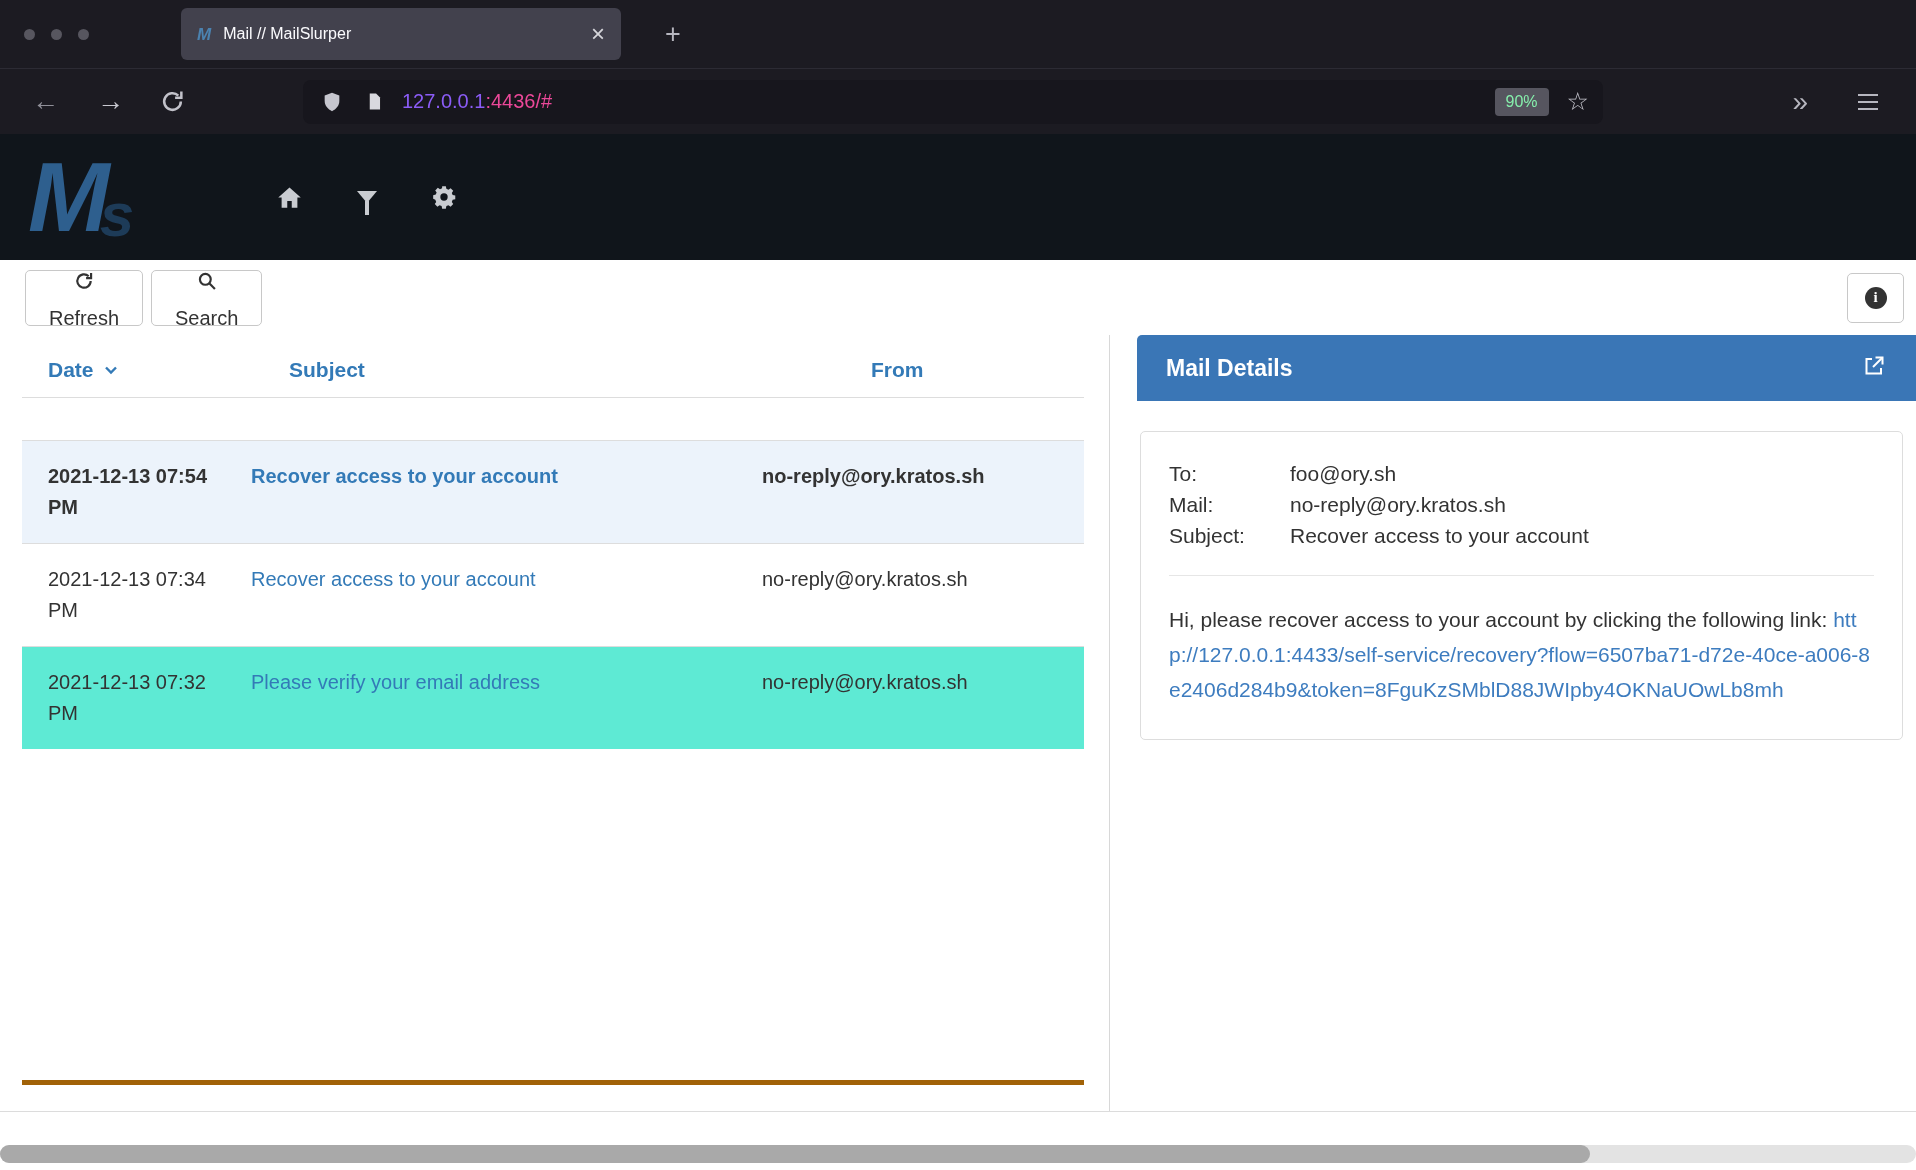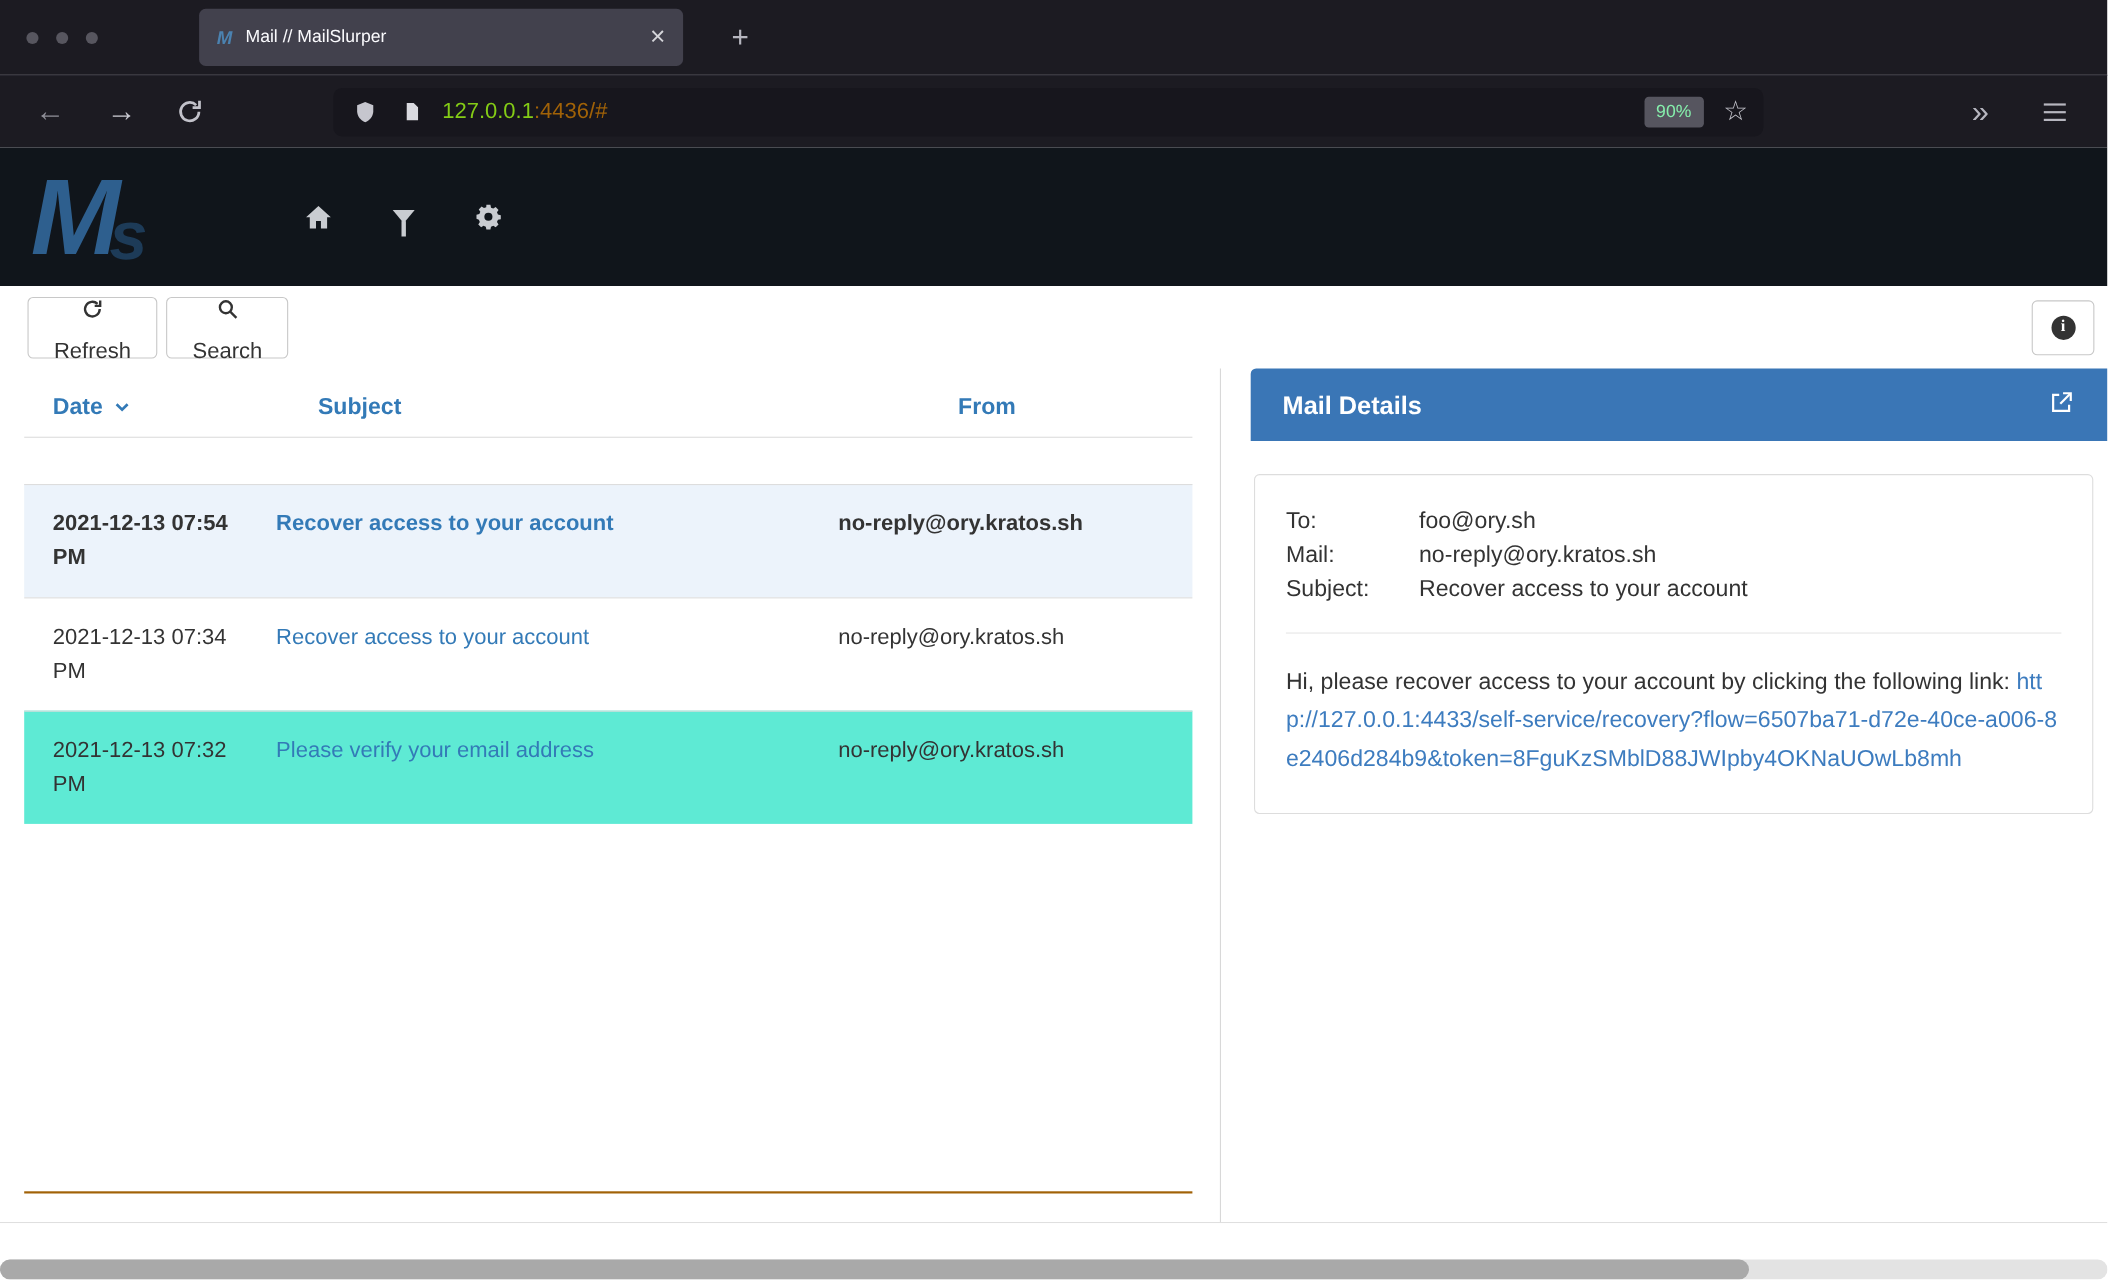--- a/index.html
+++ b/index.html
@@ -25,7 +25,7 @@
   .urlbar { width:1300px; height:44px; background:#17161d; border-radius:8px; display:flex; align-items:center; padding:0 14px 0 18px; margin-left:118px; }
   .urlbar .ic { display:flex; }
   .url-text { font-size:20px; margin-left:18px; white-space:nowrap; }
-  .url-host { color:#84cc16;margin-top:24px; }
+  .url-host { color:#8b5cf6;margin-top:24px; }
   .url-rest { color:#a16207; }
   .url-spacer { flex:1; }
   .zoom-badge { background:#56555f; color:#86efac; font-size:16px; padding:5px 11px; border-radius:4px; }

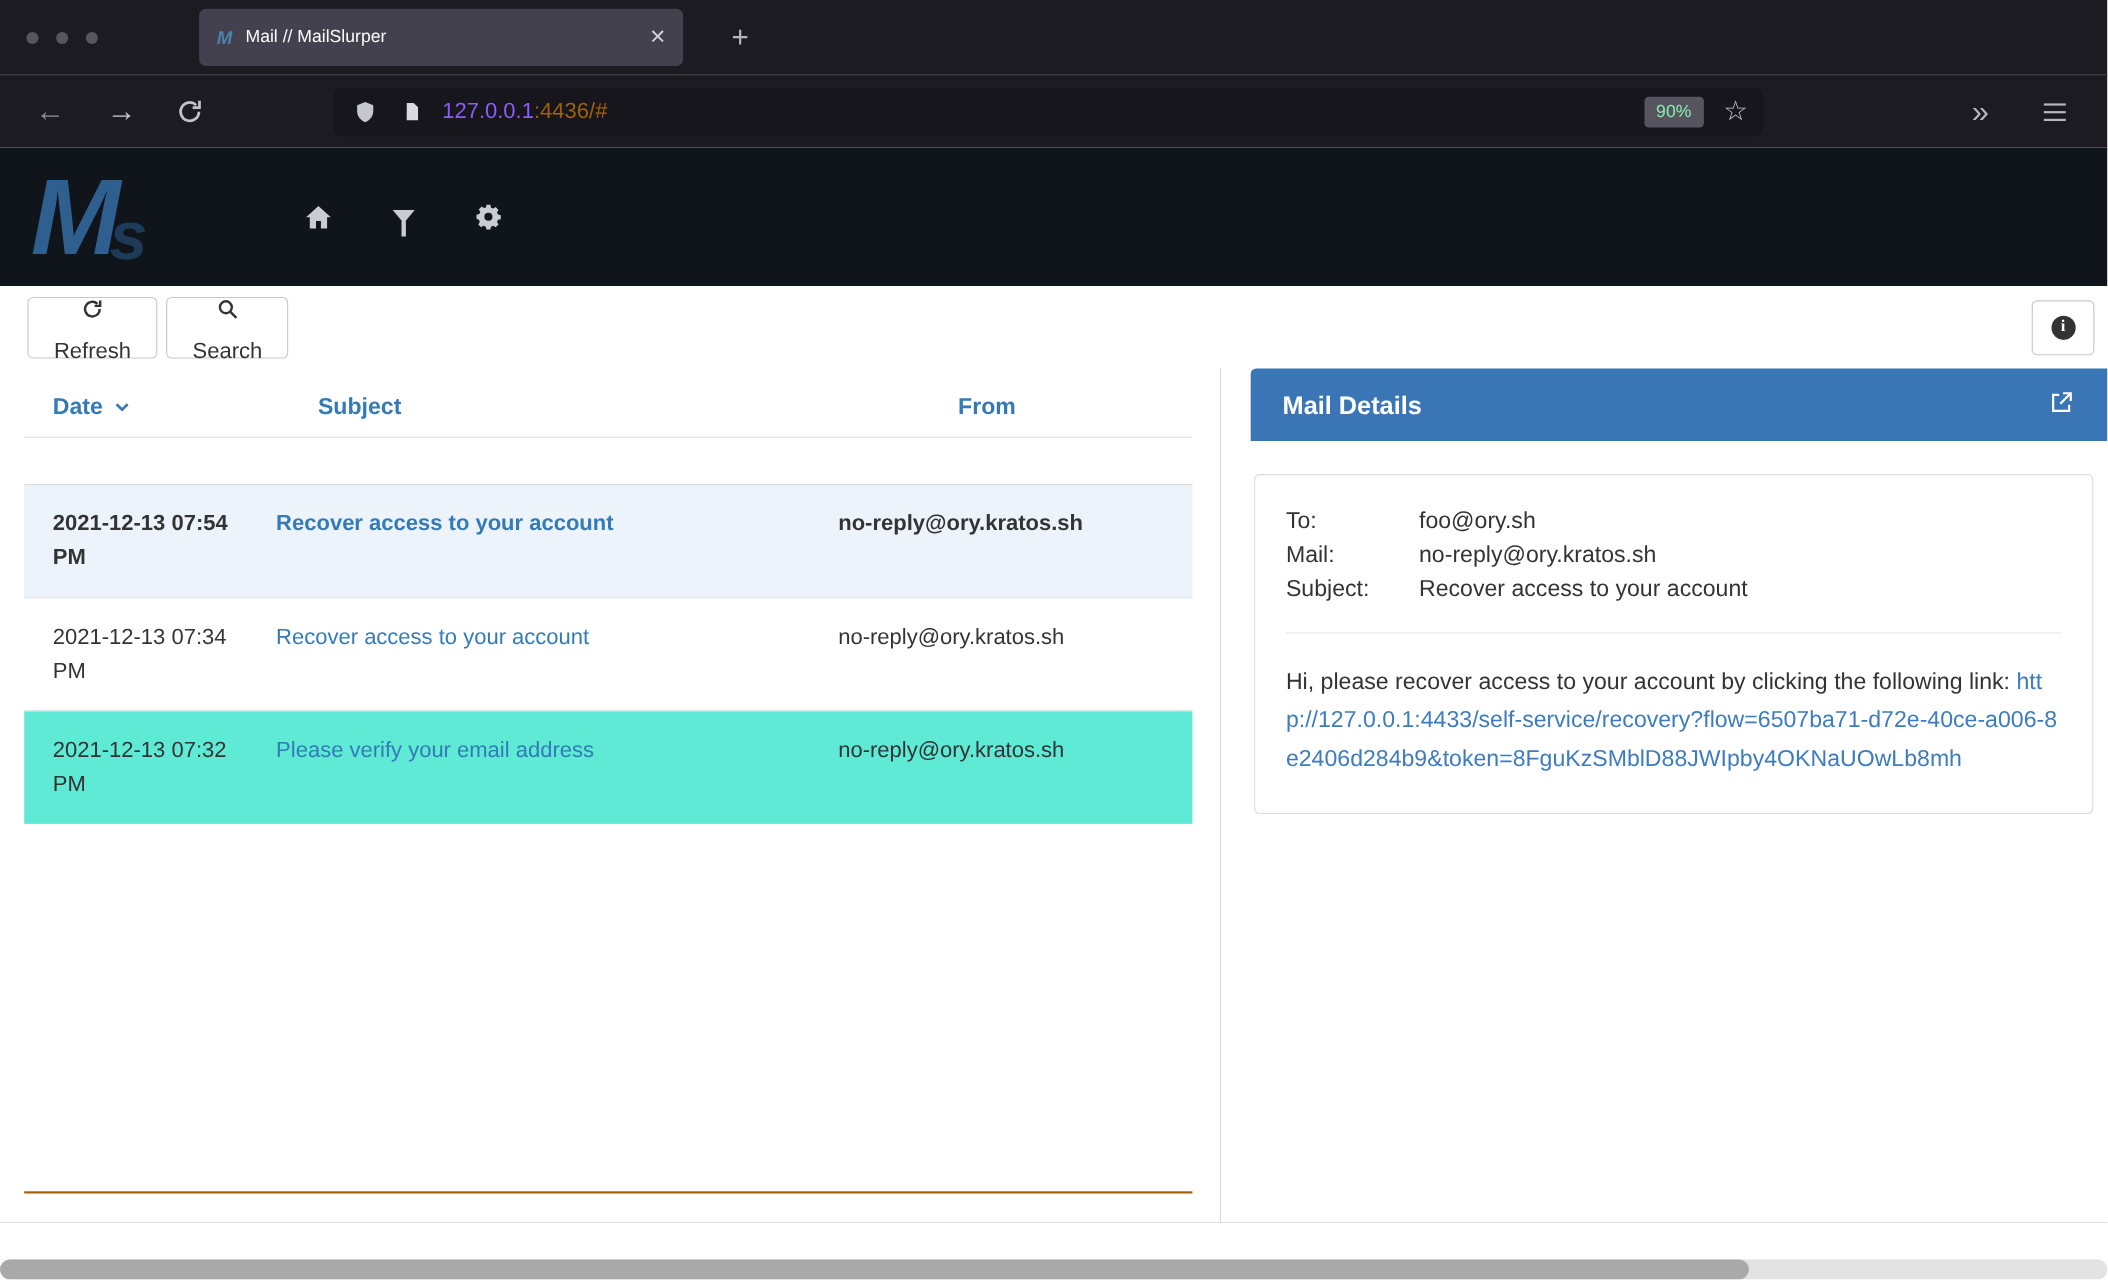--- a/index.html
+++ b/index.html
@@ -26,7 +26,7 @@
   .urlbar .ic { display:flex; }
   .url-text { font-size:20px; margin-left:18px; white-space:nowrap; }
   .url-host { color:#8b5cf6;margin-top:24px; }
-  .url-rest { color:#a16207; }
+  .url-rest { color:#ec4899; }
   .url-spacer { flex:1; }
   .zoom-badge { background:#56555f; color:#86efac; font-size:16px; padding:5px 11px; border-radius:4px; }
   .star { font-size:25px; color:#c3c3cb; margin-left:18px; line-height:1; }

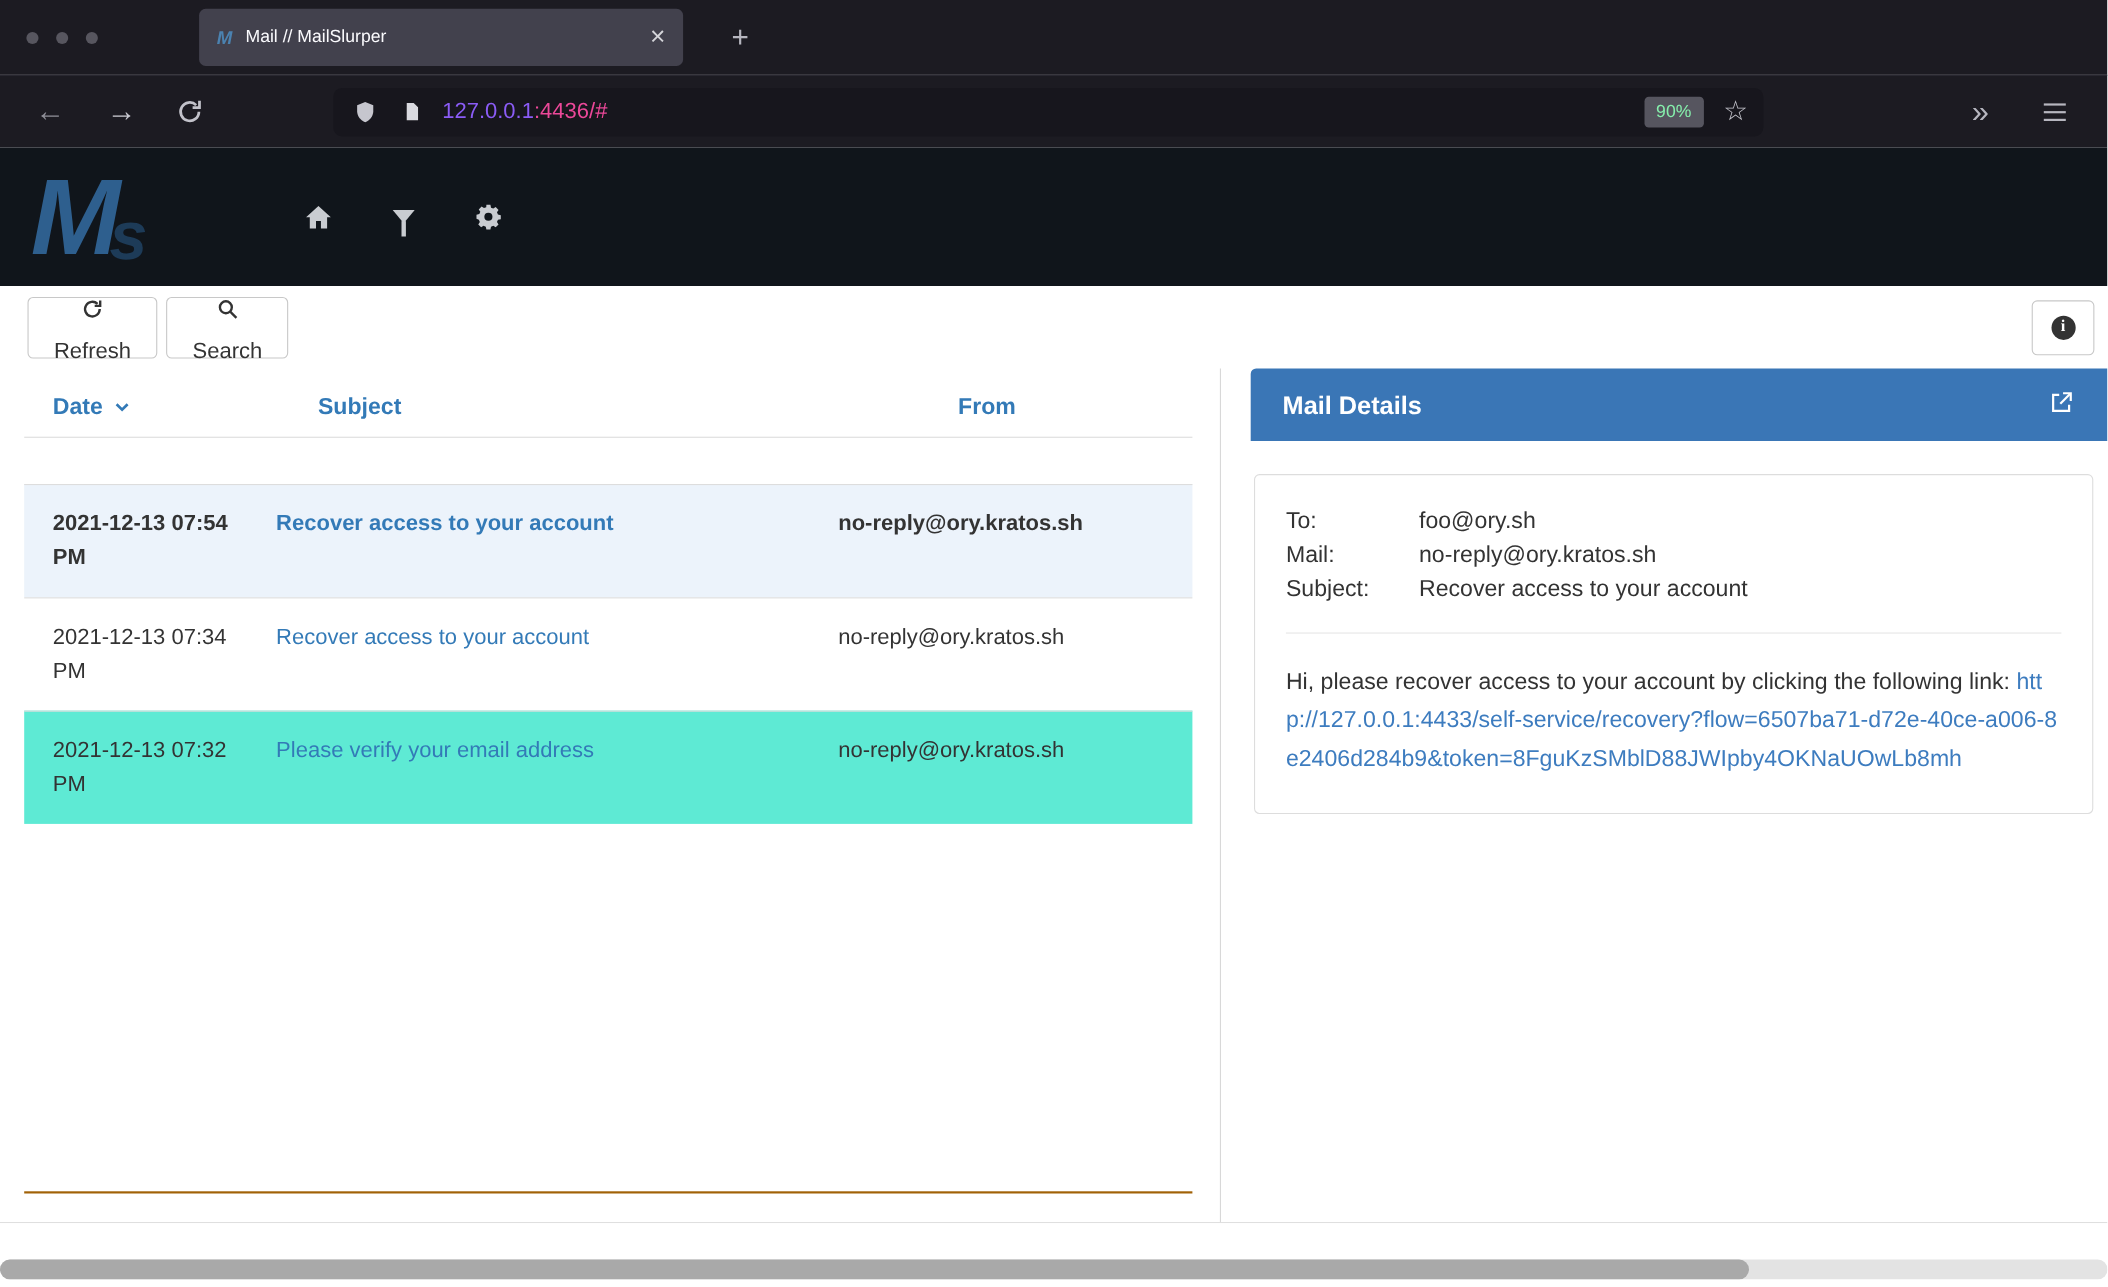--- a/index.html
+++ b/index.html
@@ -56,7 +56,7 @@
   
   .content { height:777px; display:flex; border-bottom:1px solid #dcdcdc; flex:none; }
   .list-panel { width:1110px; flex:none; border-right:1px solid #d8d8d8; padding:8px 25px 0 22px; }
-  .table-area { height:742px; border-bottom:2px solid #a16207; }
+  .table-area { height:742px; border-bottom:5px solid #a16207; }
   .thead { display:flex; align-items:center; height:55px; border-bottom:1px solid #ddd; font-size:21px; font-weight:bold; color:#337ab7; }
   .h-date { width:267px; padding-left:26px; display:flex; align-items:center; gap:9px; }
   .h-subject { width:511px; }

